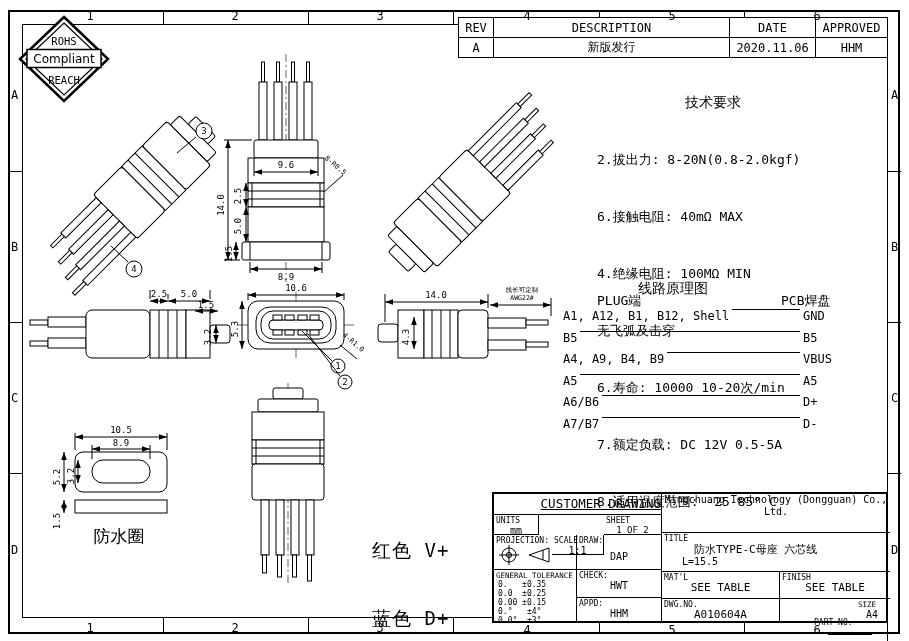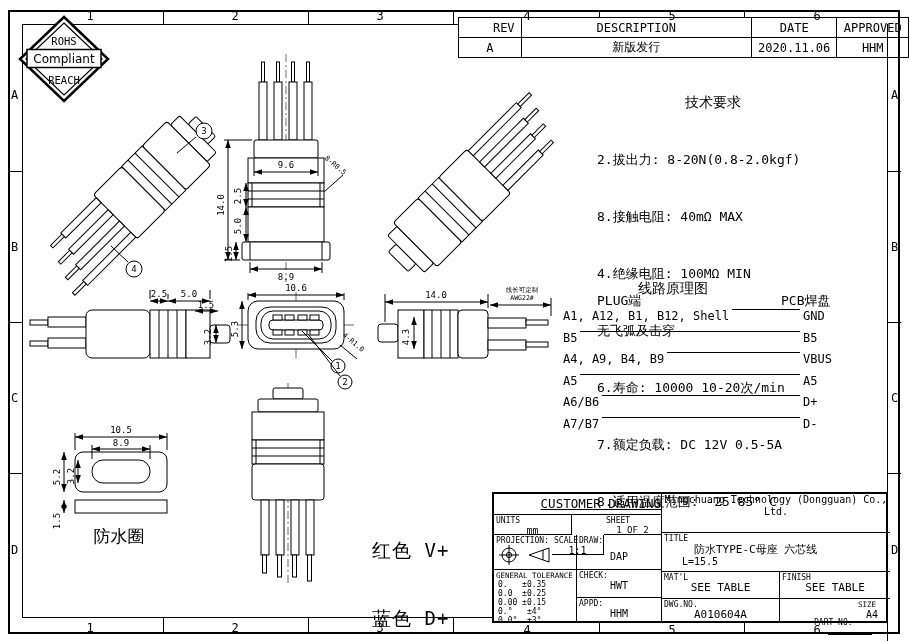--- a/index.html
+++ b/index.html
@@ -318,7 +318,7 @@
   <table class="rev">
     <tbody>
         <tr>
-      <td style="width:34px;padding-left:28px;">REV</td>
+      <td style="width:34px;">REV</td>
       <td style="width:235px;">DESCRIPTION</td>
       <td style="width:85px;text-align:center;">DATE</td>
       <td style="width:71px;">APPROVED</td>

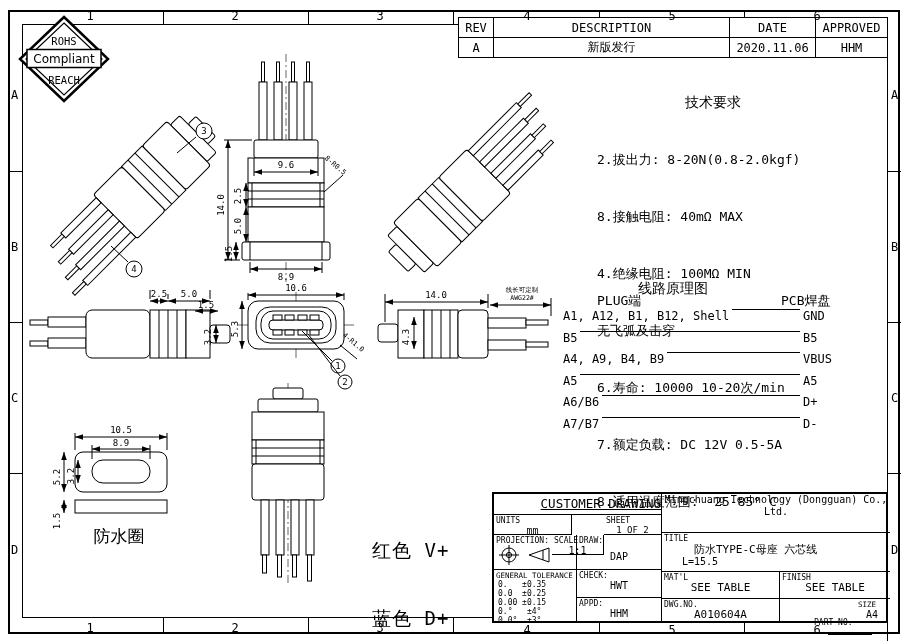--- a/index.html
+++ b/index.html
@@ -335,7 +335,7 @@
   <div class="tech">
     <div class="t-title">技术要求</div>
     <div>2.拔出力: 8-20N(0.8-2.0kgf)</div>
-    <div>8.接触电阻: 40mΩ MAX</div>
+    <div>6.接触电阻: 40mΩ MAX</div>
     <div>4.绝缘电阻: 100MΩ MIN</div>
     <div>无飞弧及击穿</div>
     <div>6.寿命: 10000 10-20次/min</div>

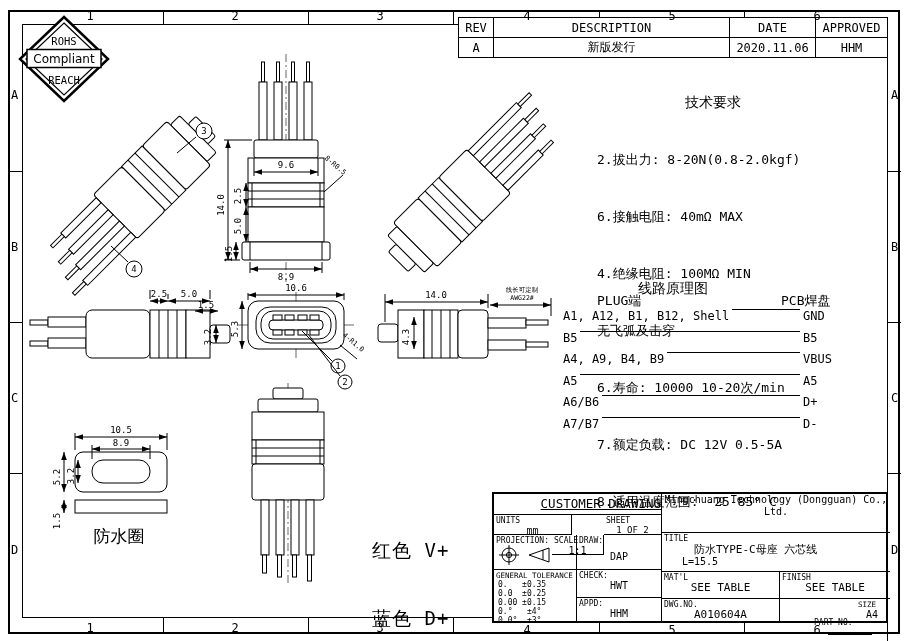--- a/index.html
+++ b/index.html
@@ -392,7 +392,7 @@
     <div class="cell br bb" style="left:0;top:0;width:168px;height:21px;">
       <div class="cd">CUSTOMER DRAWING</div>
     </div>
-    <div class="cell br bb" style="left:0;top:21px;width:78px;height:20px;">
+    <div class="cell br bb" style="left:0;top:21px;width:45px;height:20px;">
       <div class="lab">UNITS</div>
       <div class="val">mm</div>
     </div>

